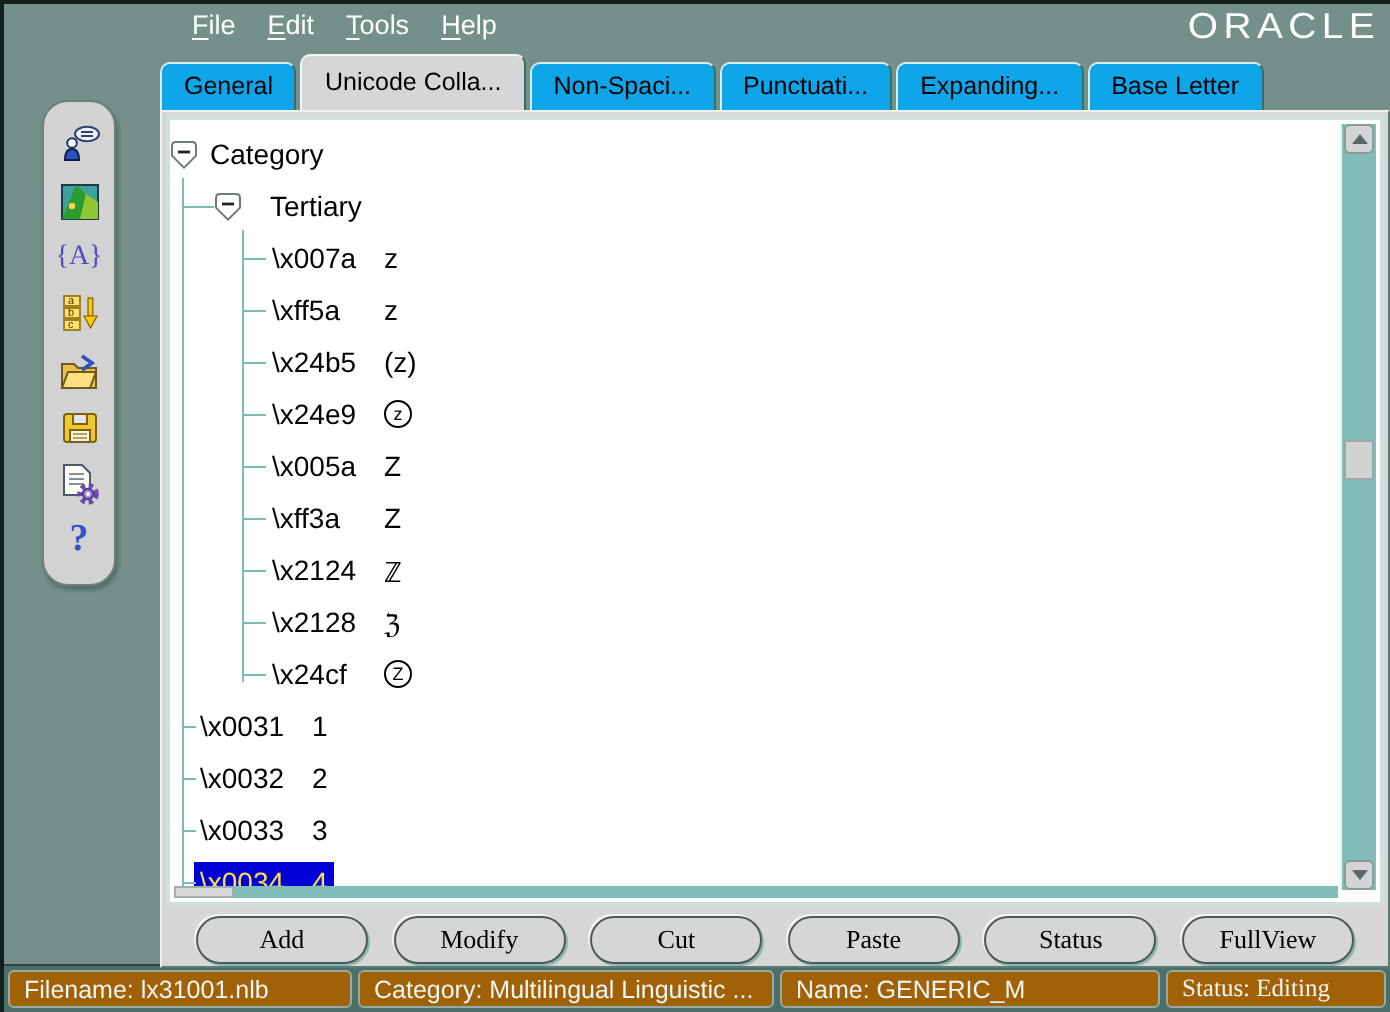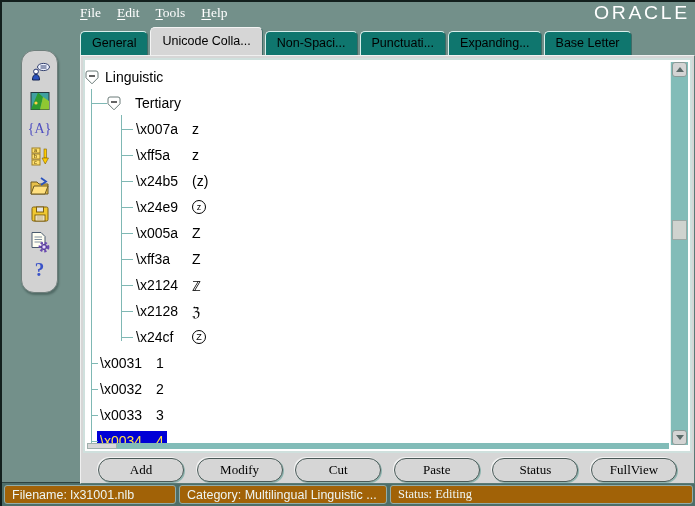--- a/index.html
+++ b/index.html
@@ -8,7 +8,7 @@
 
   
   .menubar{position:absolute;left:0;top:0;width:100%;height:24px;}
-  .menu-items{position:absolute;left:78px;top:3px;display:flex;font-family:Liberation Serif, serif;}
+  .menu-items{position:absolute;left:94px;top:3px;display:flex;}
   .menu-item{color:#ffffff;font-size:13.5px;margin-right:16px;cursor:default;}
   .menu-item u{text-decoration:underline;text-underline-offset:2px;}
   .logo{position:absolute;right:5px;top:1px;color:#ffffff;font-size:18px;font-weight:500;

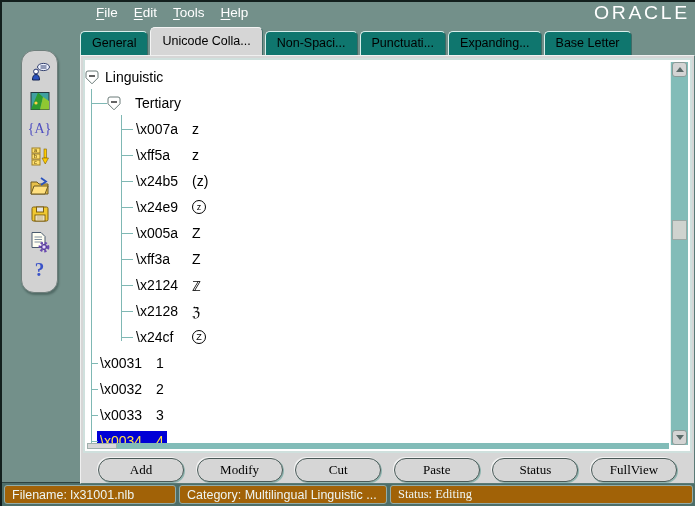--- a/index.html
+++ b/index.html
@@ -17,7 +17,7 @@
   
   .tabbar{position:absolute;left:78px;top:25px;right:2px;height:28px;display:flex;align-items:flex-end;}
   .tab{height:23px;line-height:23px;padding:0 11px;margin-right:2px;font-size:12.5px;color:#000;
-       background:#0f766e;border:1px solid #3f6b66;border-bottom:none;border-top-color:#d8efec;
+       background:#0ea5e9;border:1px solid #3f6b66;border-bottom:none;border-top-color:#d8efec;
        border-left-color:#d8efec;border-radius:5px 5px 0 0;white-space:nowrap;}
   .tab.active{height:27px;line-height:26px;background:#d6d6d6;position:relative;z-index:3;
        border-top-color:#f4f4f4;border-left-color:#f4f4f4;}

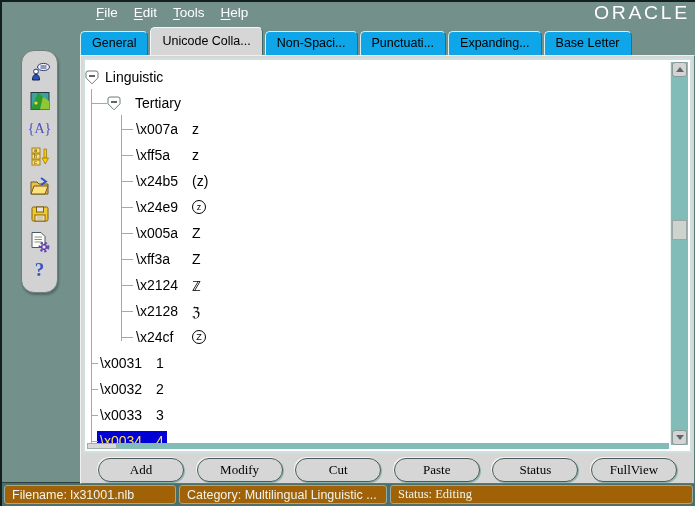--- a/index.html
+++ b/index.html
@@ -191,7 +191,7 @@
               <path d="M3 1 H11 Q13 1 13 3 V7.8 L7 13.8 L1 7.8 V3 Q1 1 3 1 Z" fill="#ffffff" stroke="#6b7b78"></path>
               <line x1="4" y1="6" x2="10" y2="6" stroke="#222222" stroke-width="1.4"></line>
             </svg>
-            <span>Linguistic</span>
+            <span>Category</span>
           </div>
           <div class="row branch lvl1">
             <svg class="handle" viewBox="0 0 14 15">

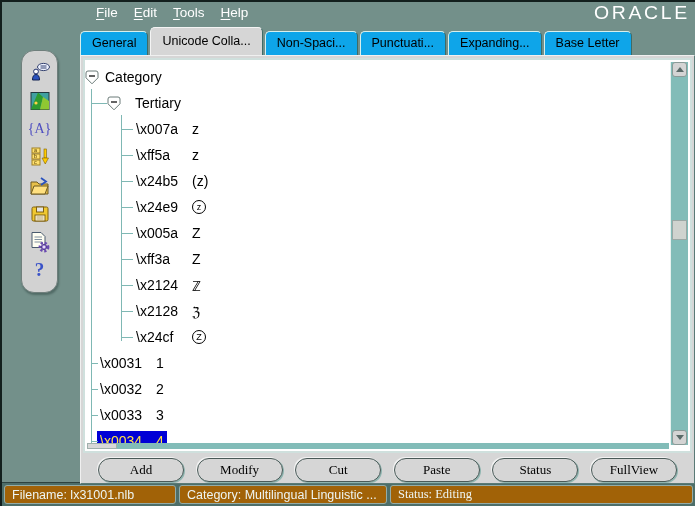--- a/index.html
+++ b/index.html
@@ -305,6 +305,7 @@
   <div class="statusbar" id="statusBar">
       <div class="cell c0">Filename: lx31001.nlb</div>
       <div class="cell c1">Category: Multilingual Linguistic ...</div>
+      <div class="cell c2">Name: GENERIC_M</div>
       <div class="cell c3">Status: Editing</div>
     </div>
 

